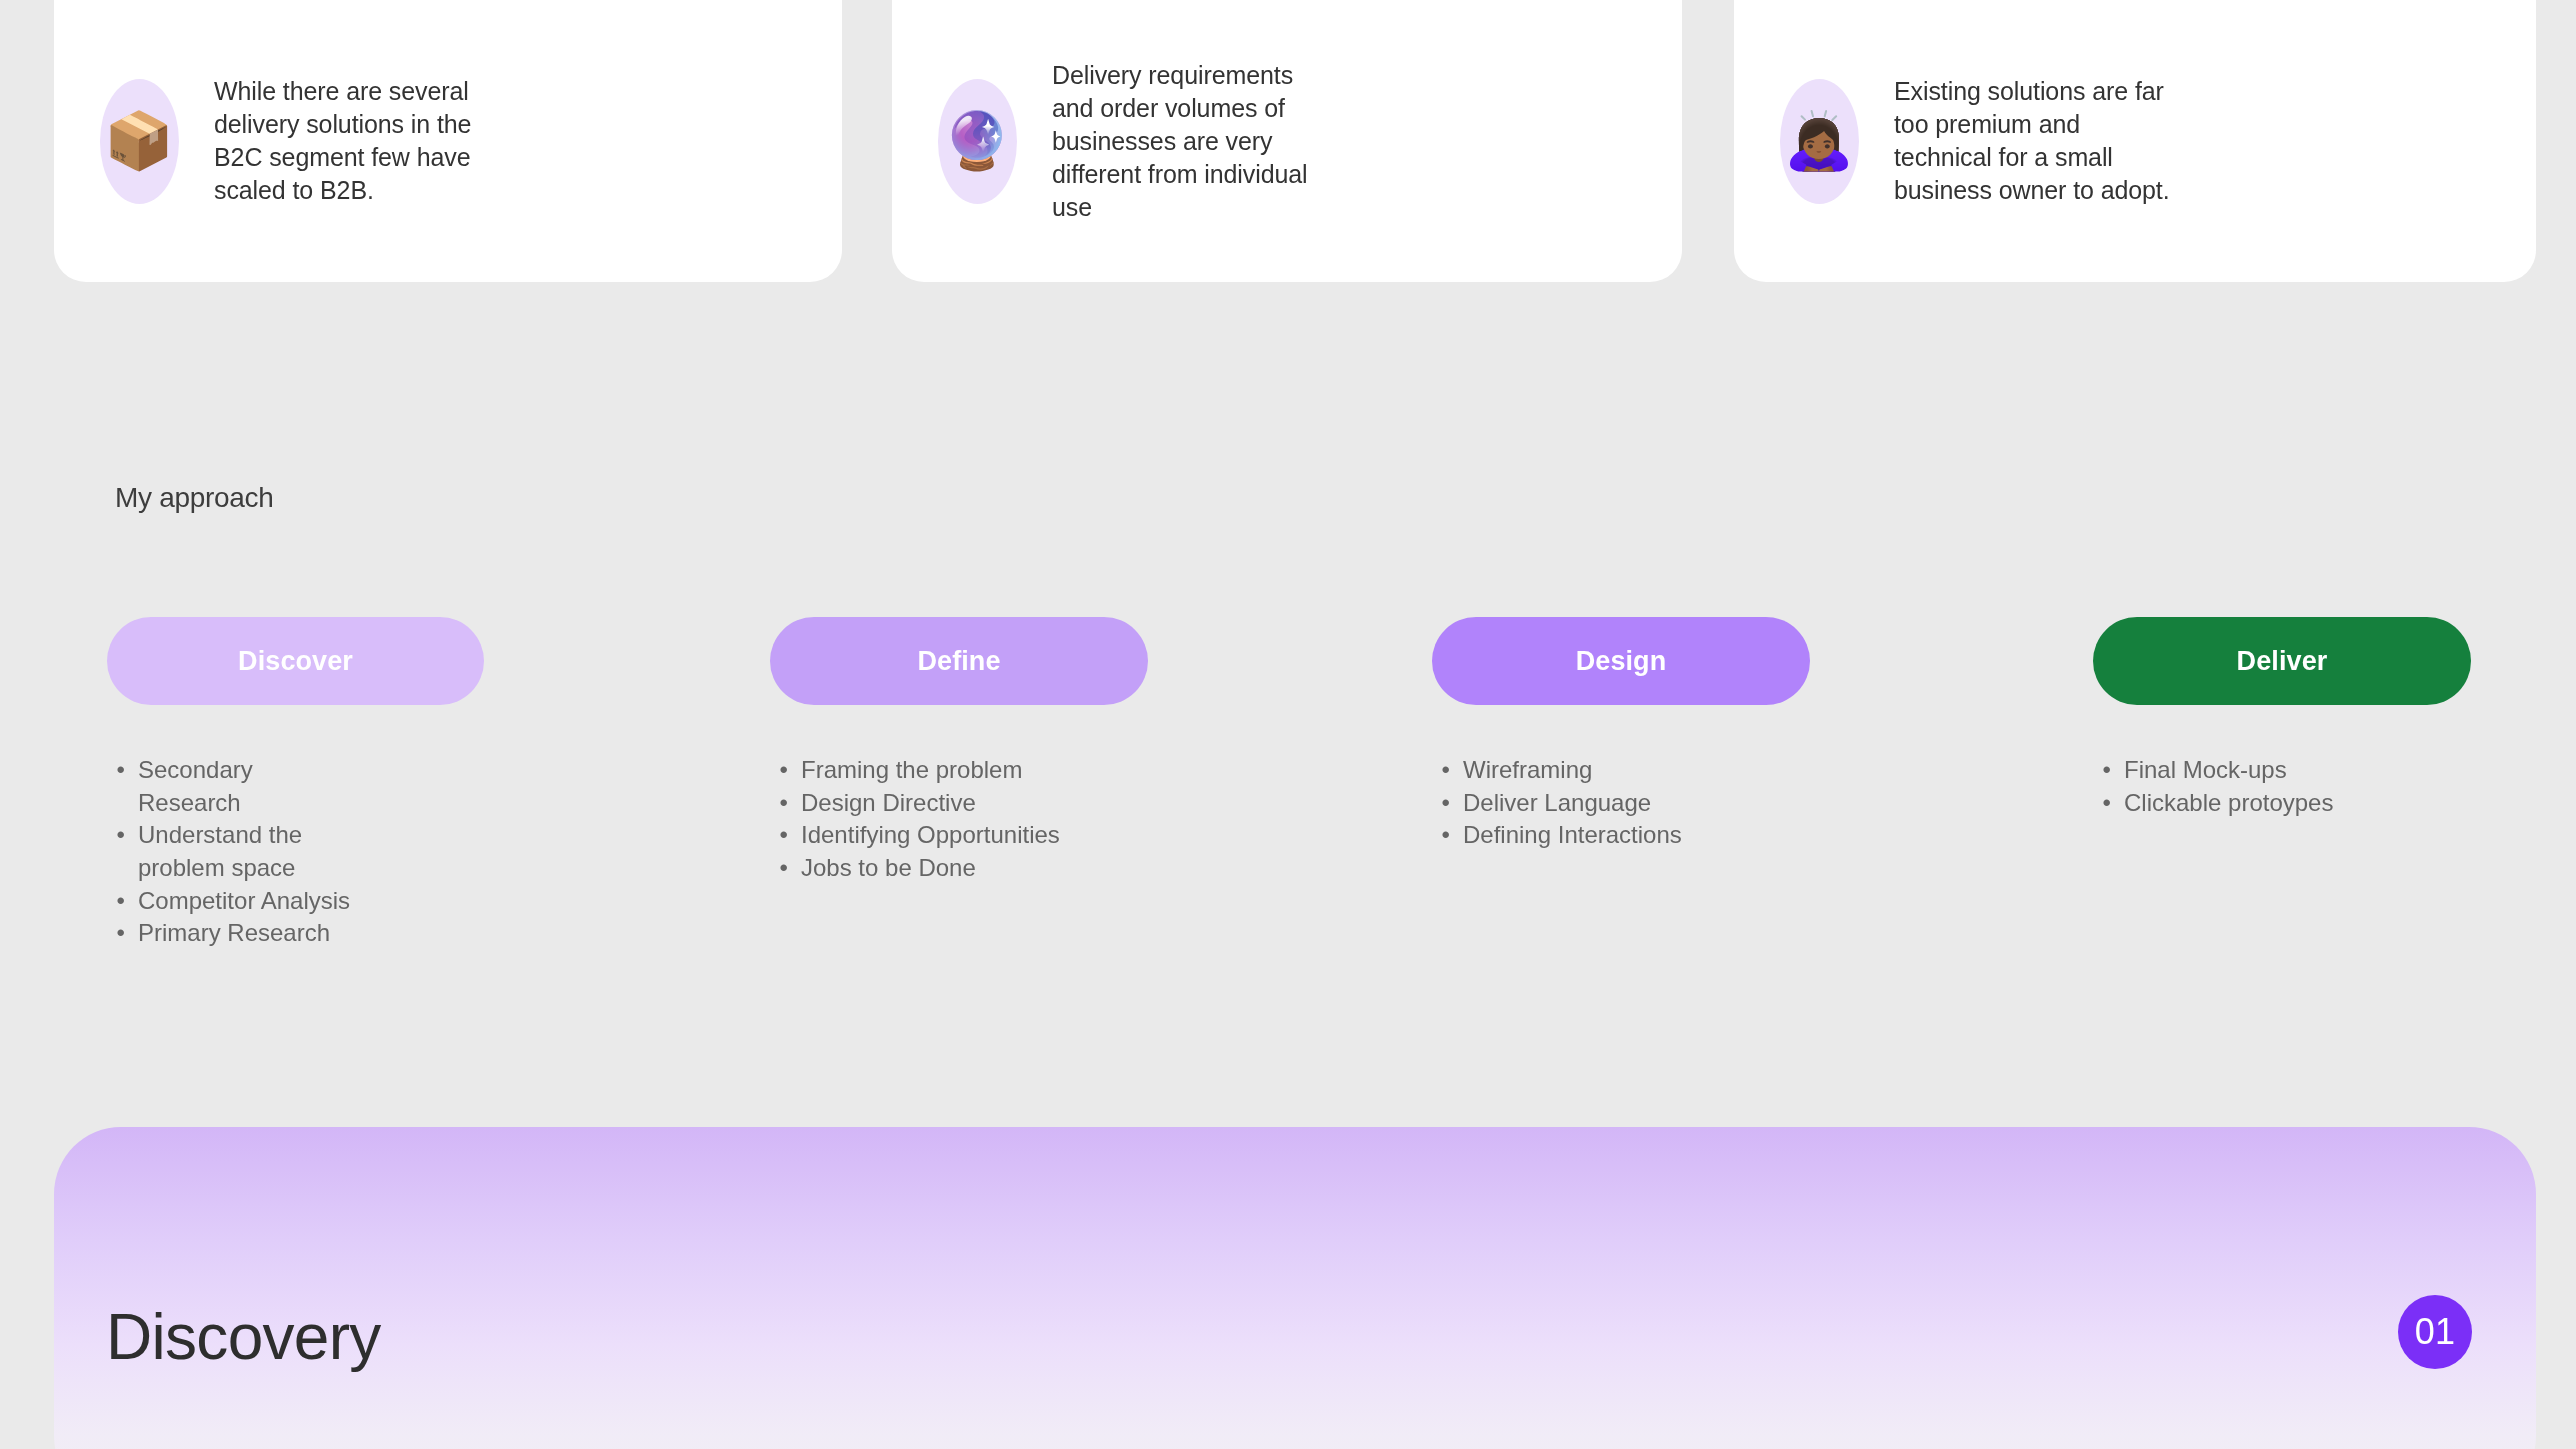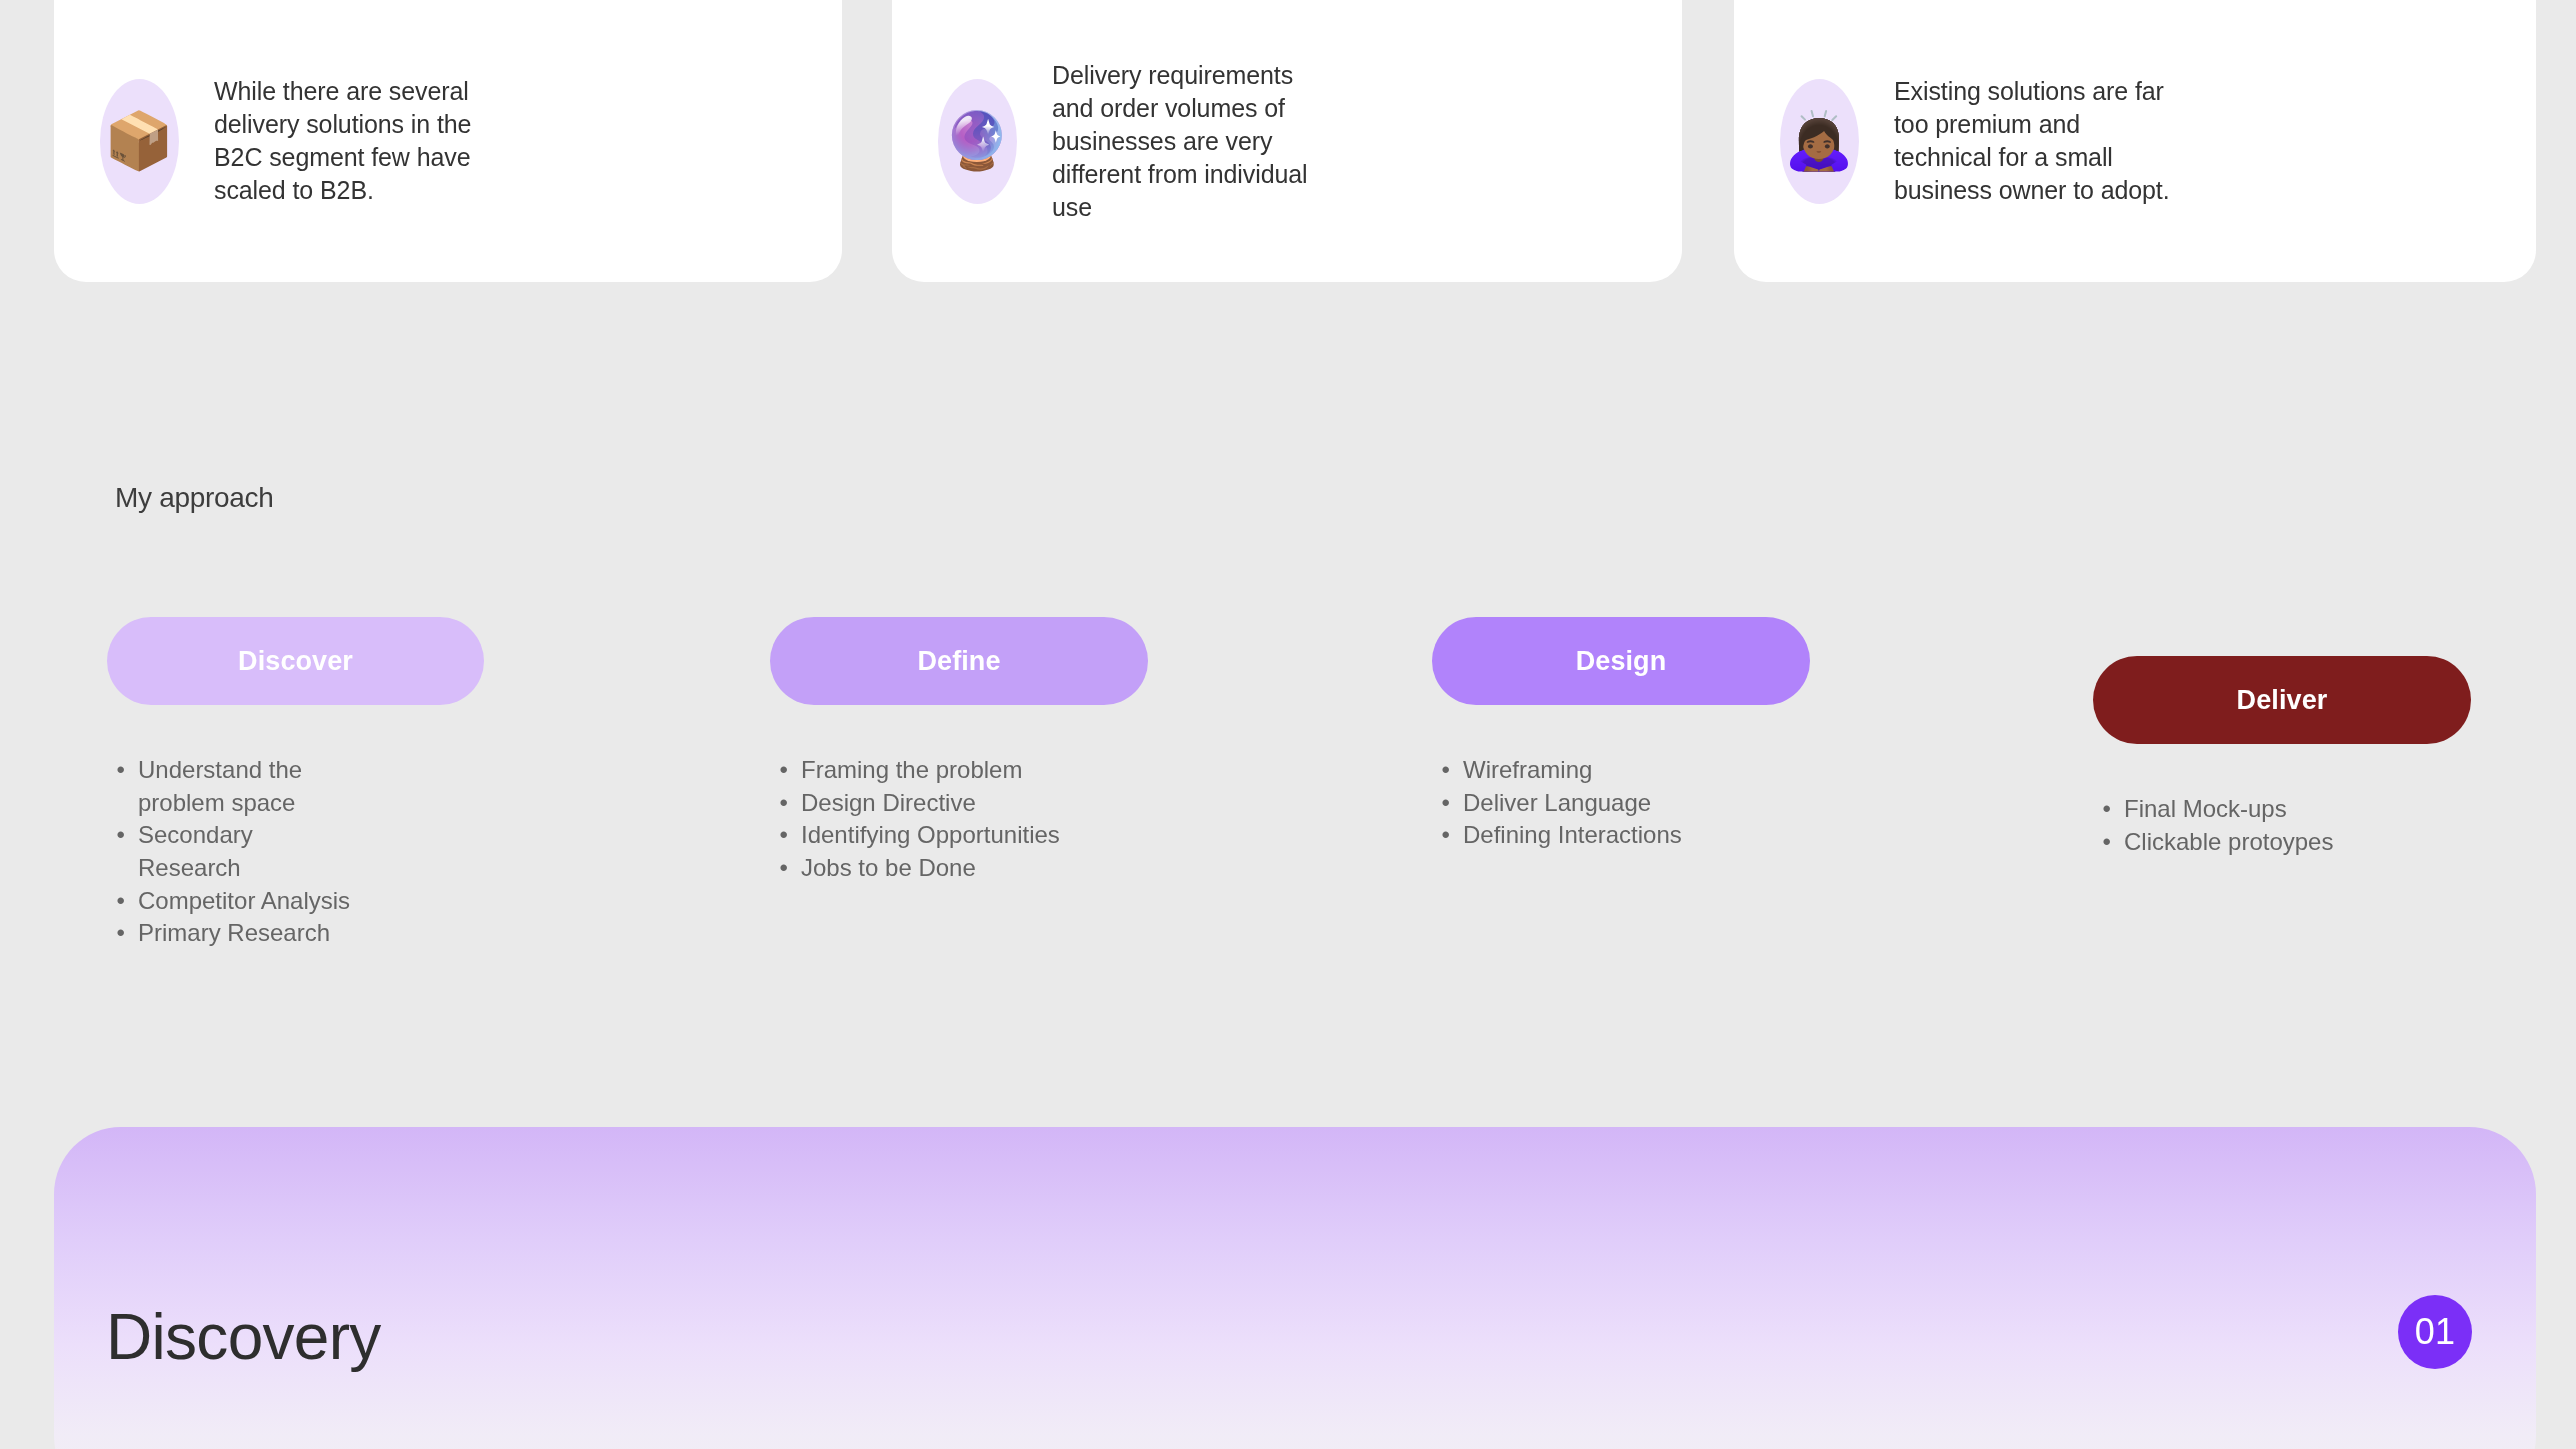--- a/index.html
+++ b/index.html
@@ -164,7 +164,7 @@
     </div>
 
     <div class="phase-col p3">
-      <div class="phase-pill" style="background-color: #7f1d1d; margin-top: 39px;">Deliver</div>
+      <div class="phase-pill" style="background-color: #15803d;">Deliver</div>
       <ul class="phase-list">
         <li>Final Mock-ups</li>
         <li>Clickable protoypes</li>

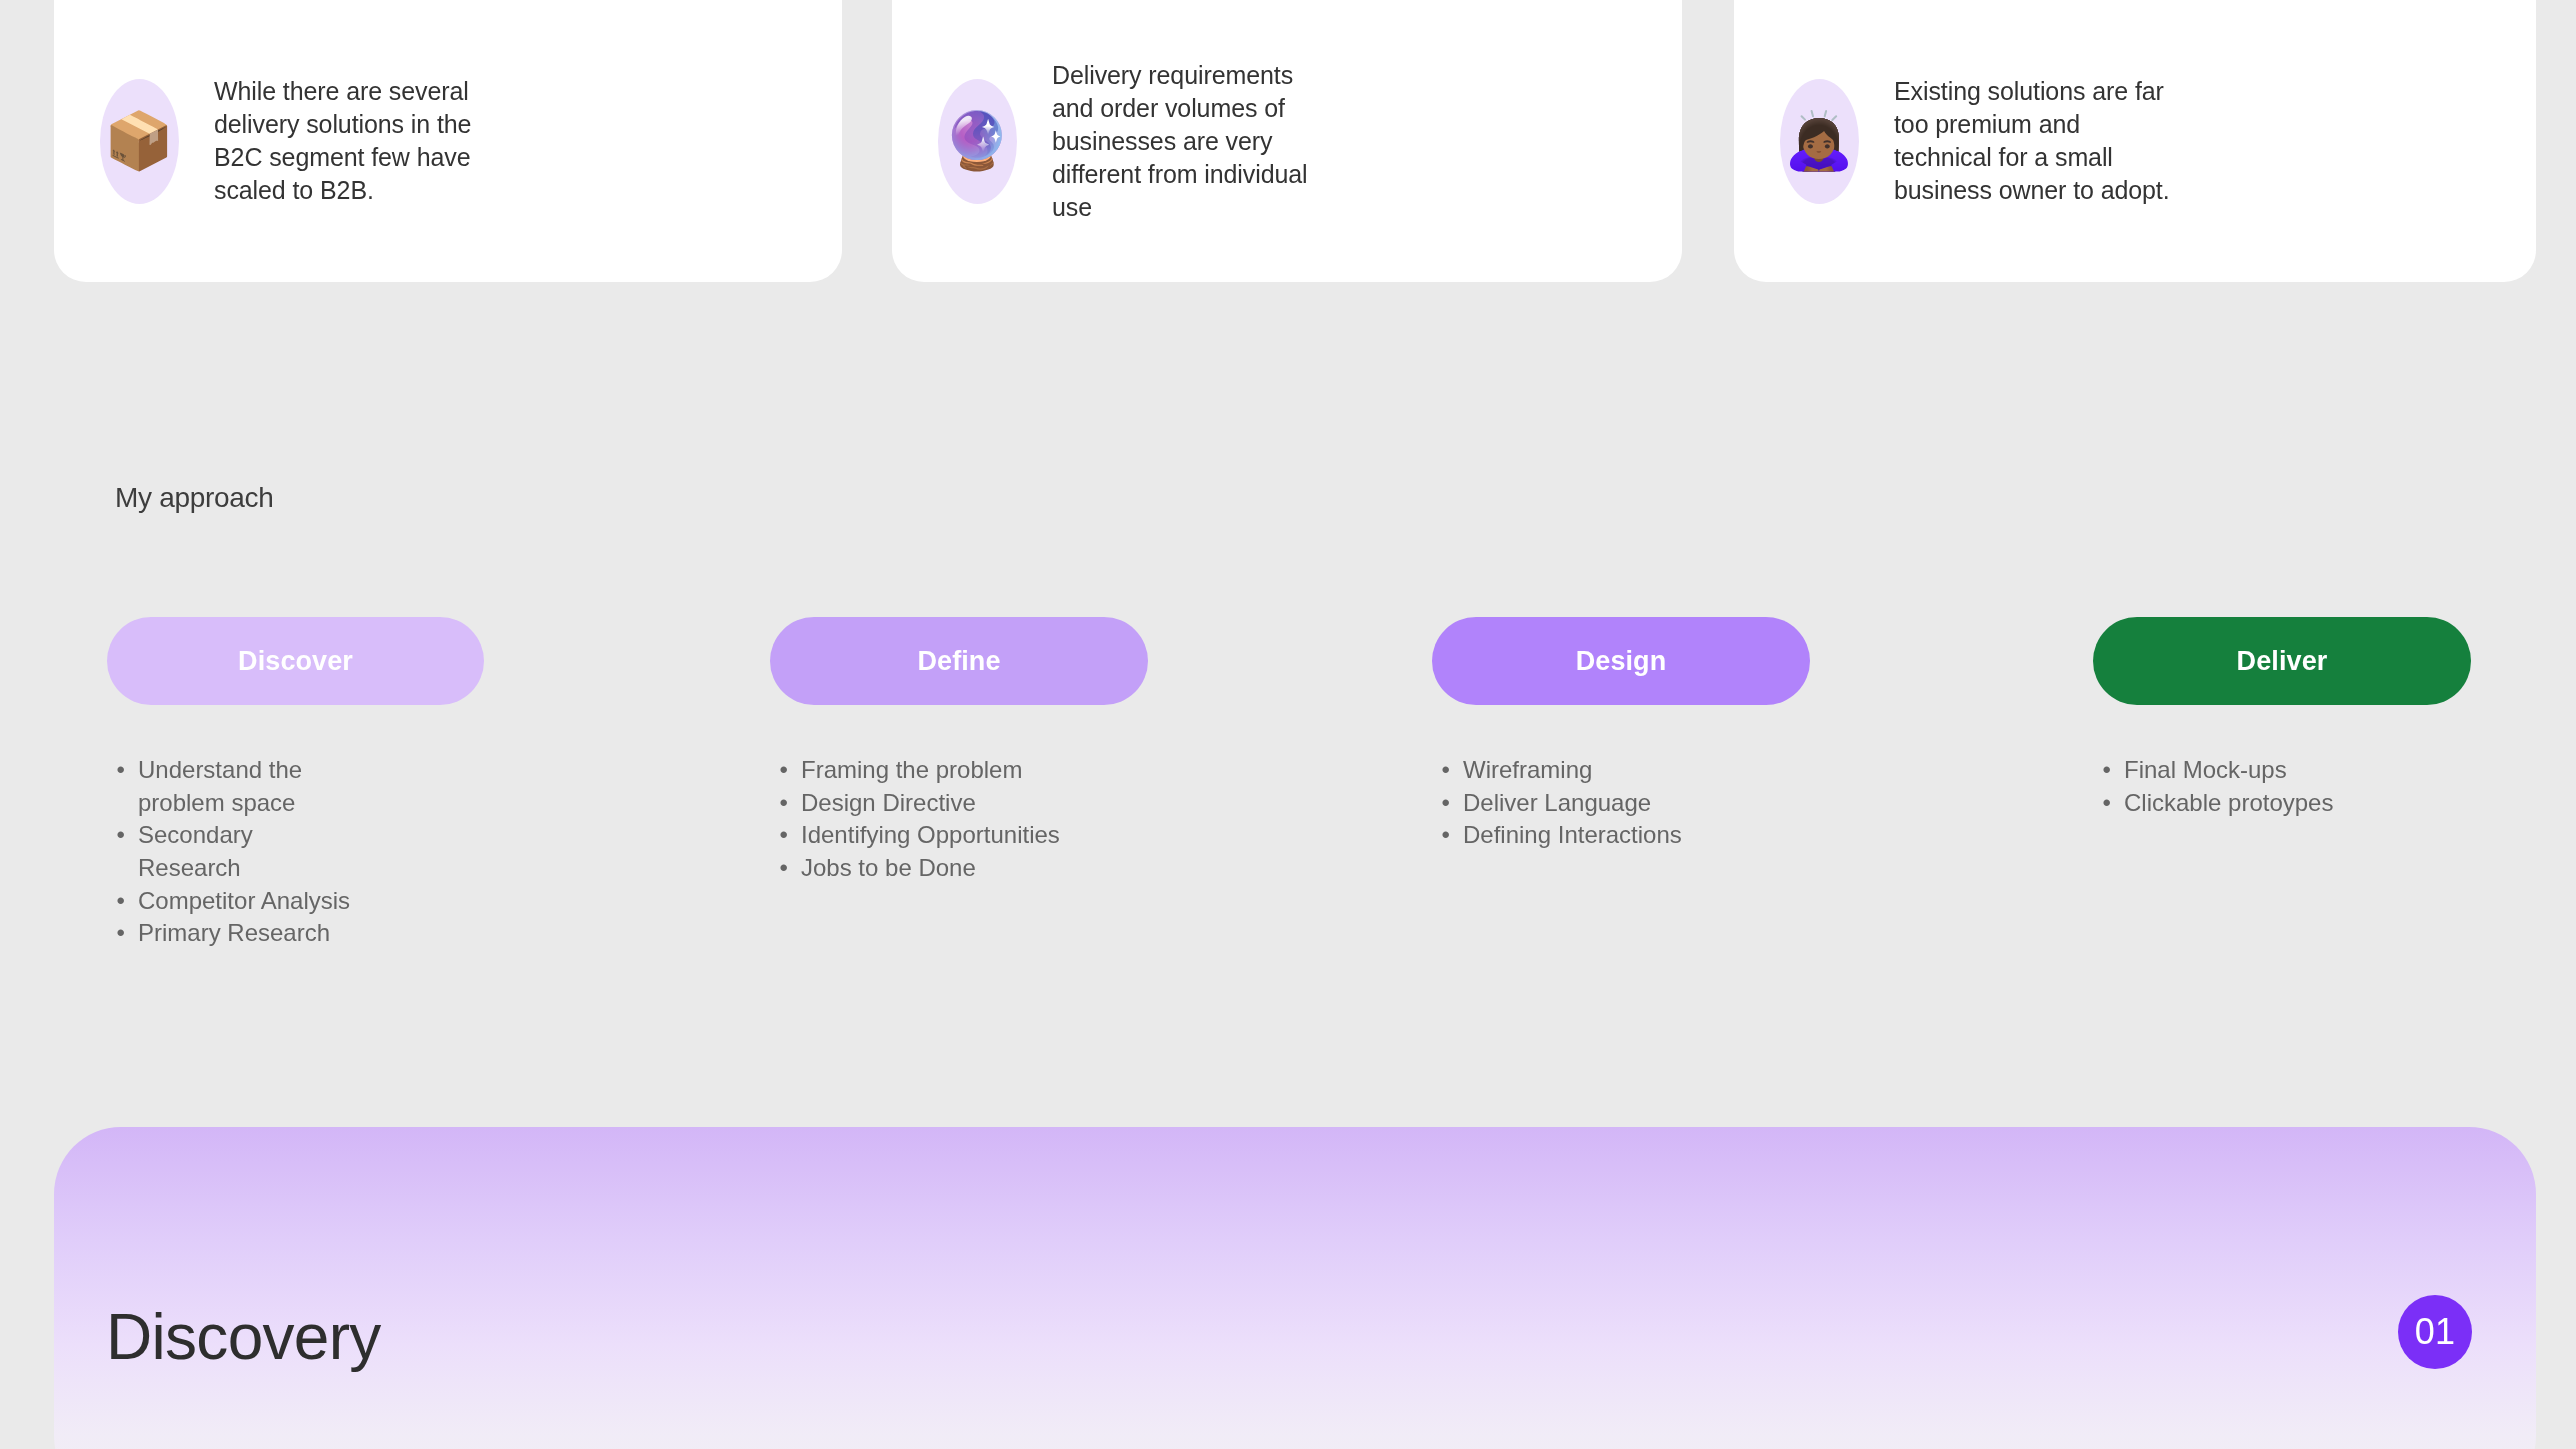--- a/index.html
+++ b/index.html
@@ -137,8 +137,8 @@
     <div class="phase-col p0">
       <div class="phase-pill" style="background-color: rgb(216, 189, 250);">Discover</div>
       <ul class="phase-list">
+        <li>Secondary Research</li>
         <li>Understand the problem space</li>
-        <li>Secondary Research</li>
         <li>Competitor Analysis</li>
         <li>Primary Research</li>
       </ul>

